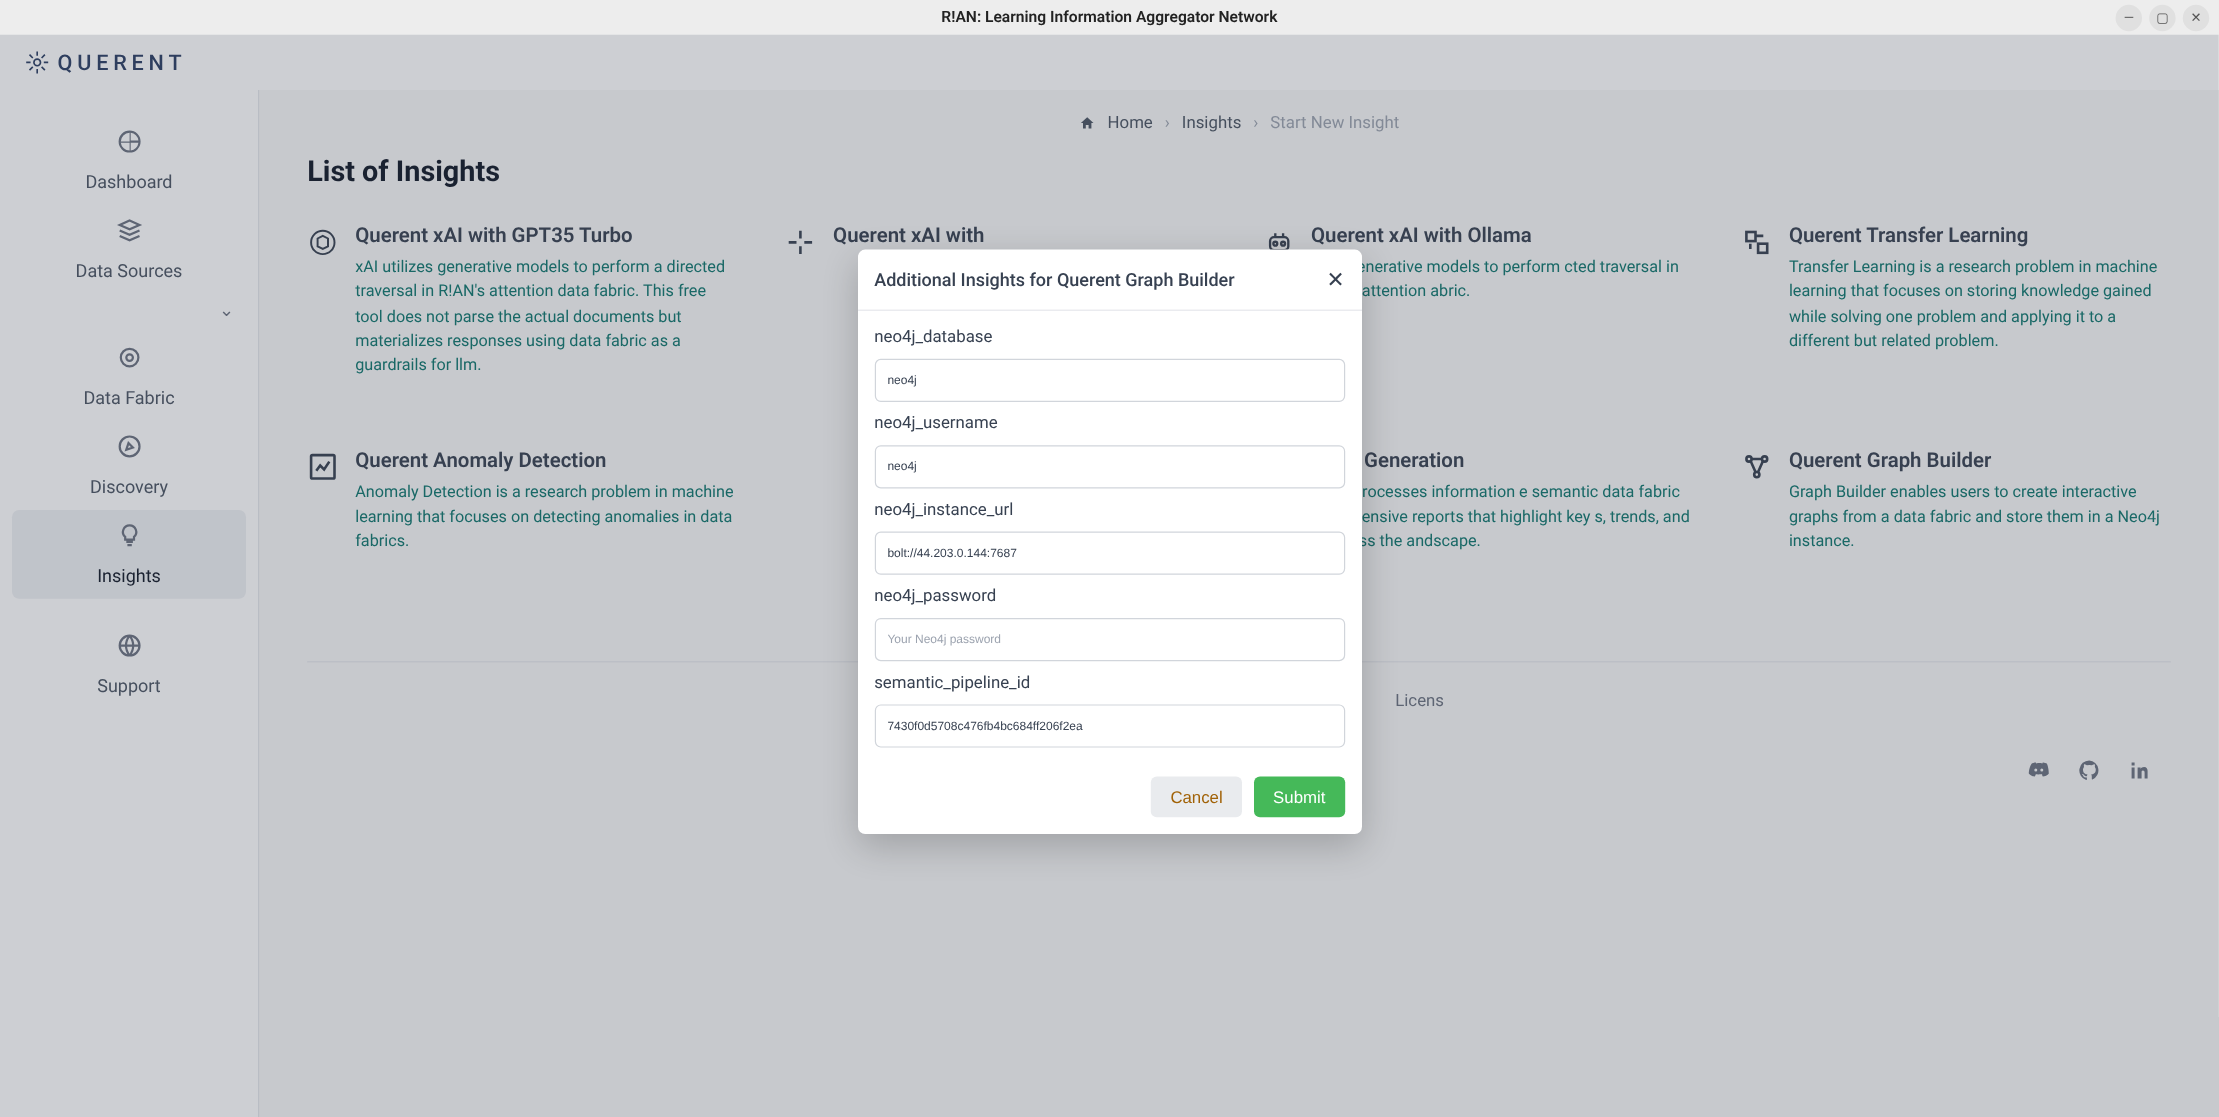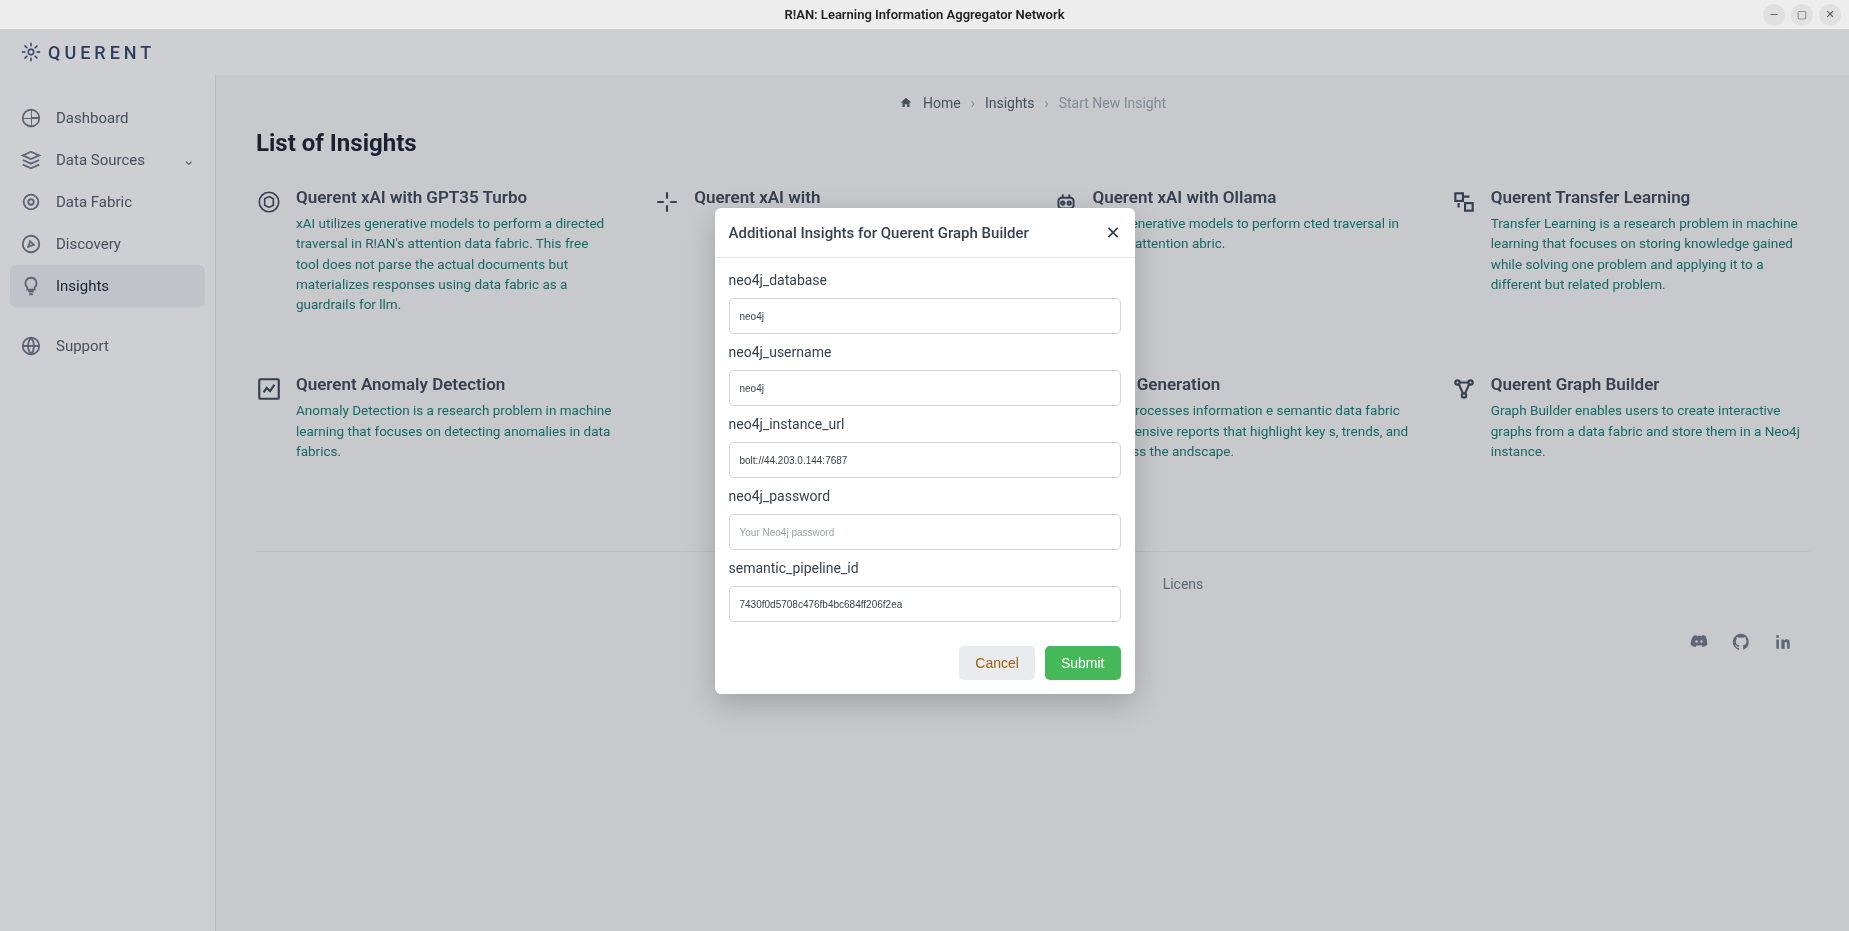--- a/index.html
+++ b/index.html
@@ -83,6 +83,7 @@
   font-size: 15px;
   color: #4b5563;
   cursor: pointer;
+  flex-direction: column;
 }
 .nav-item.active { background: #eef0f3; color: #111827; }
 .nav-item .icon { width: 22px; height: 22px; color: #6b7280; display: flex; }

